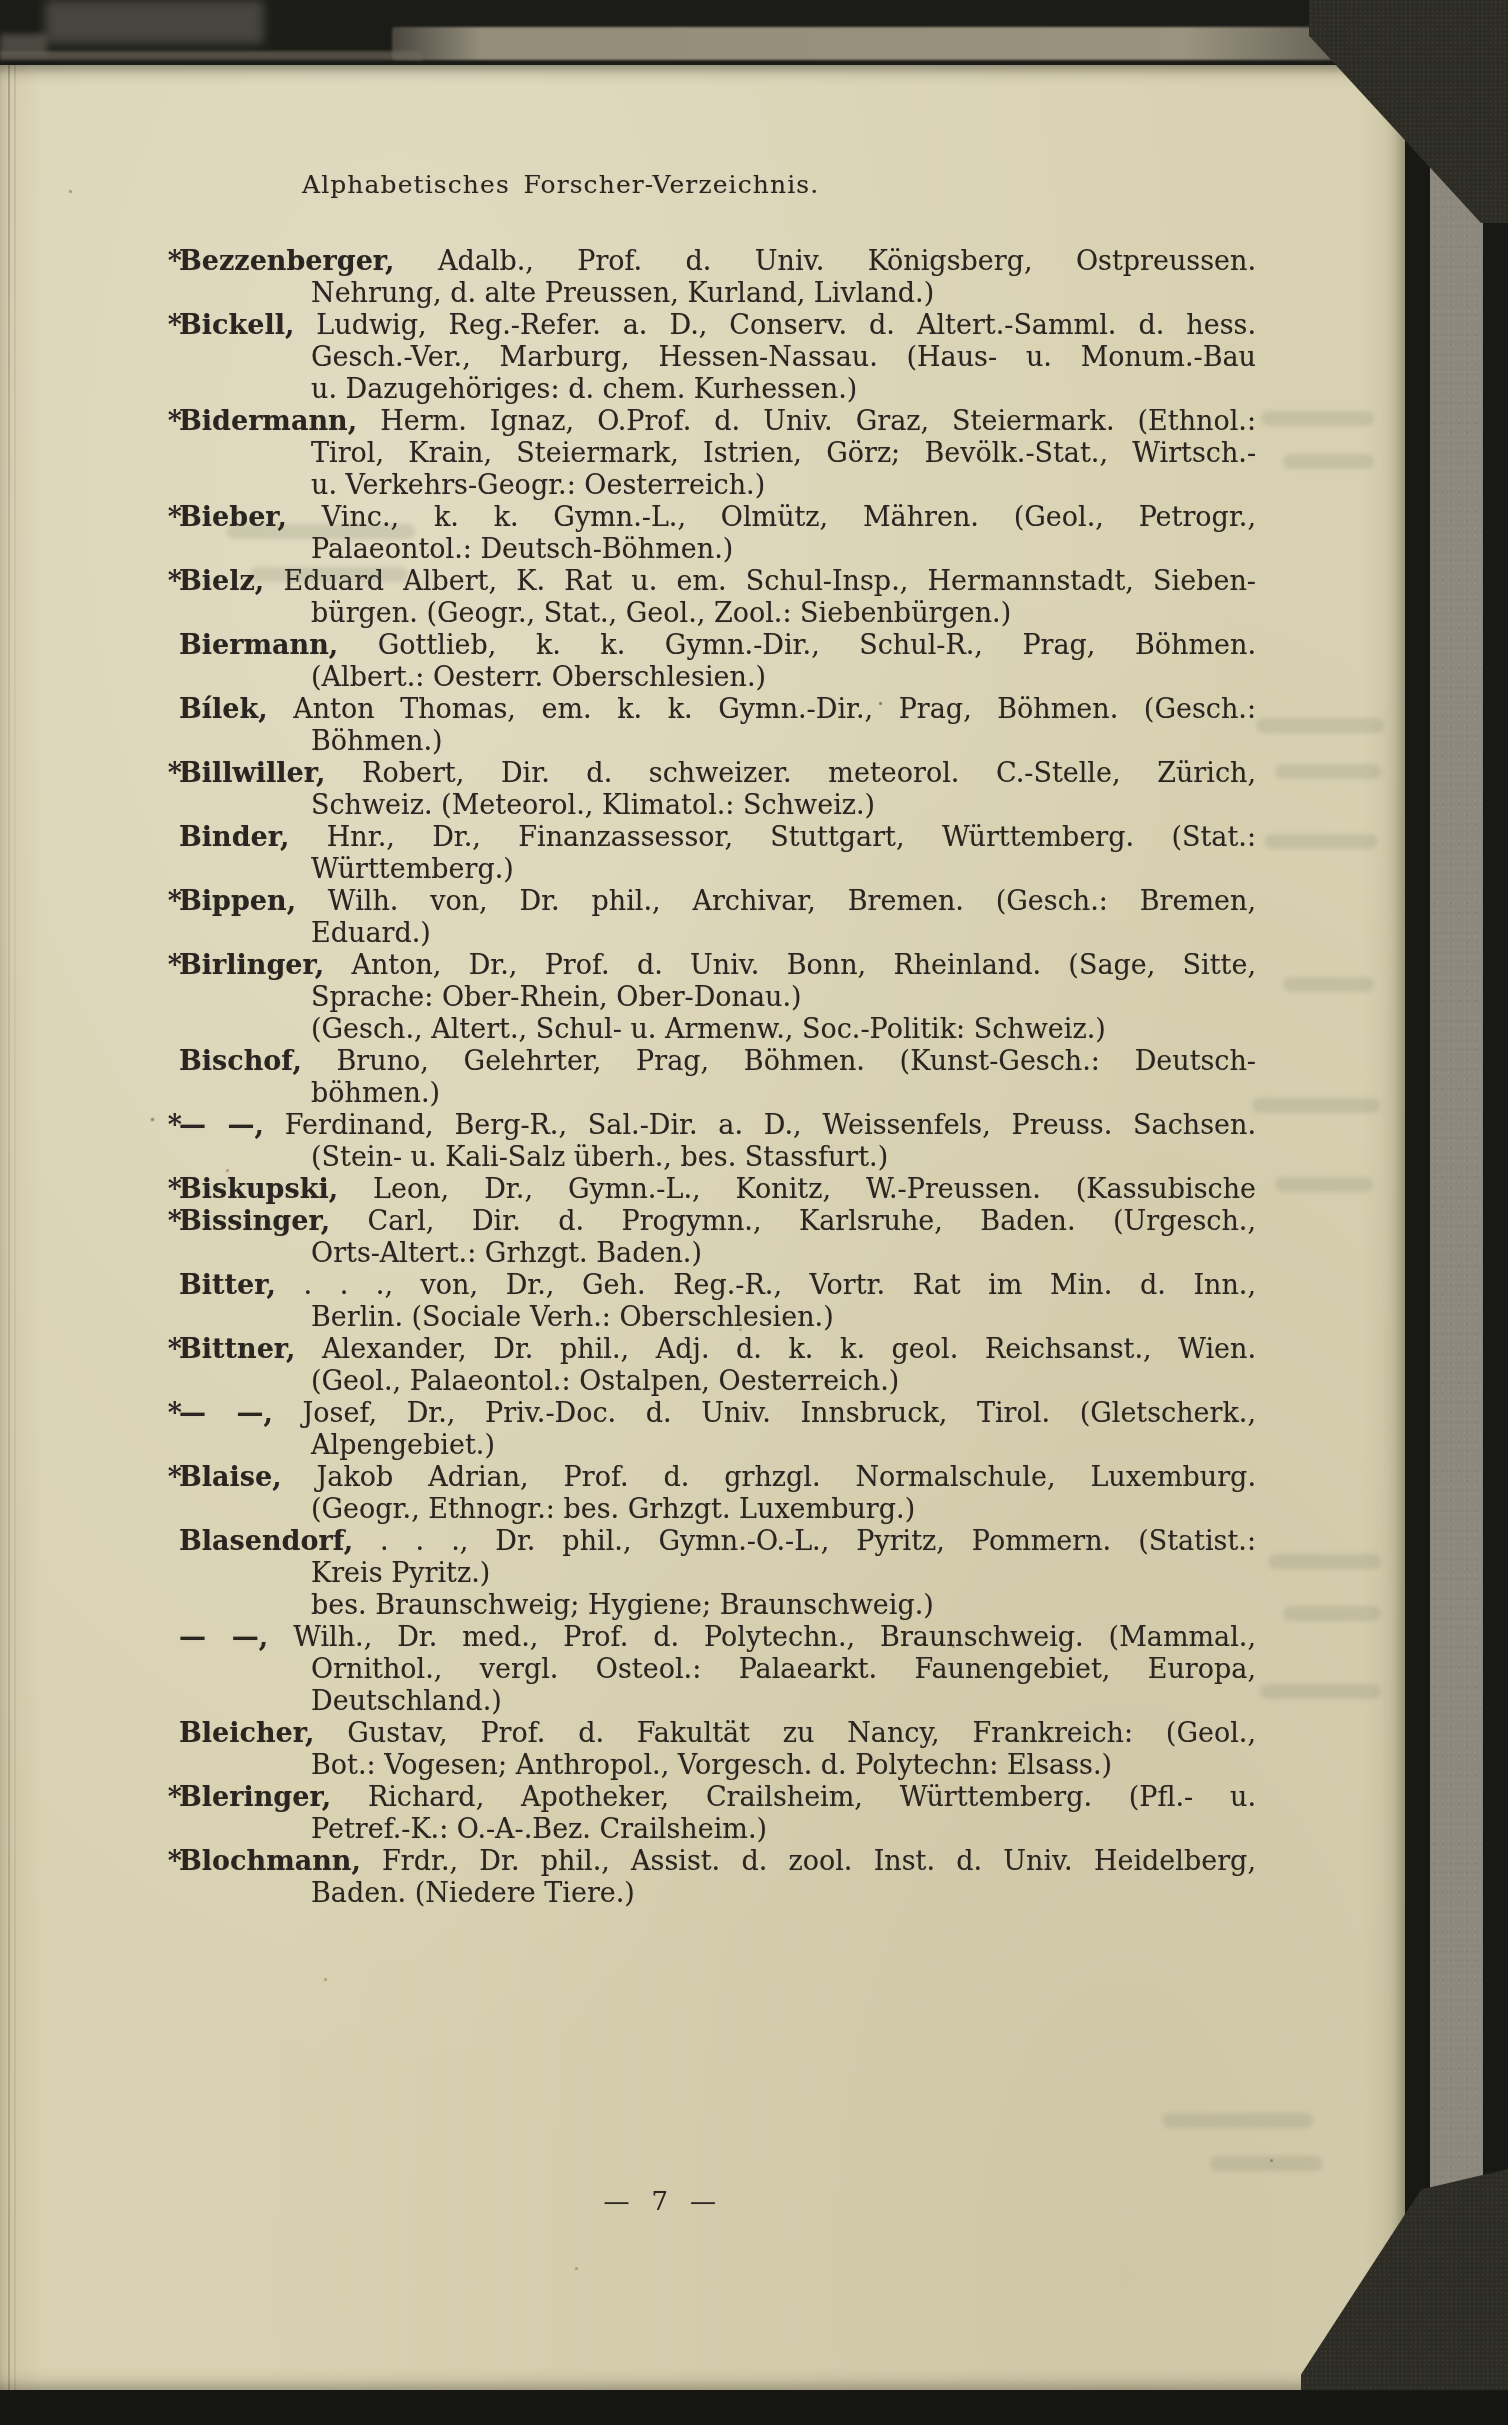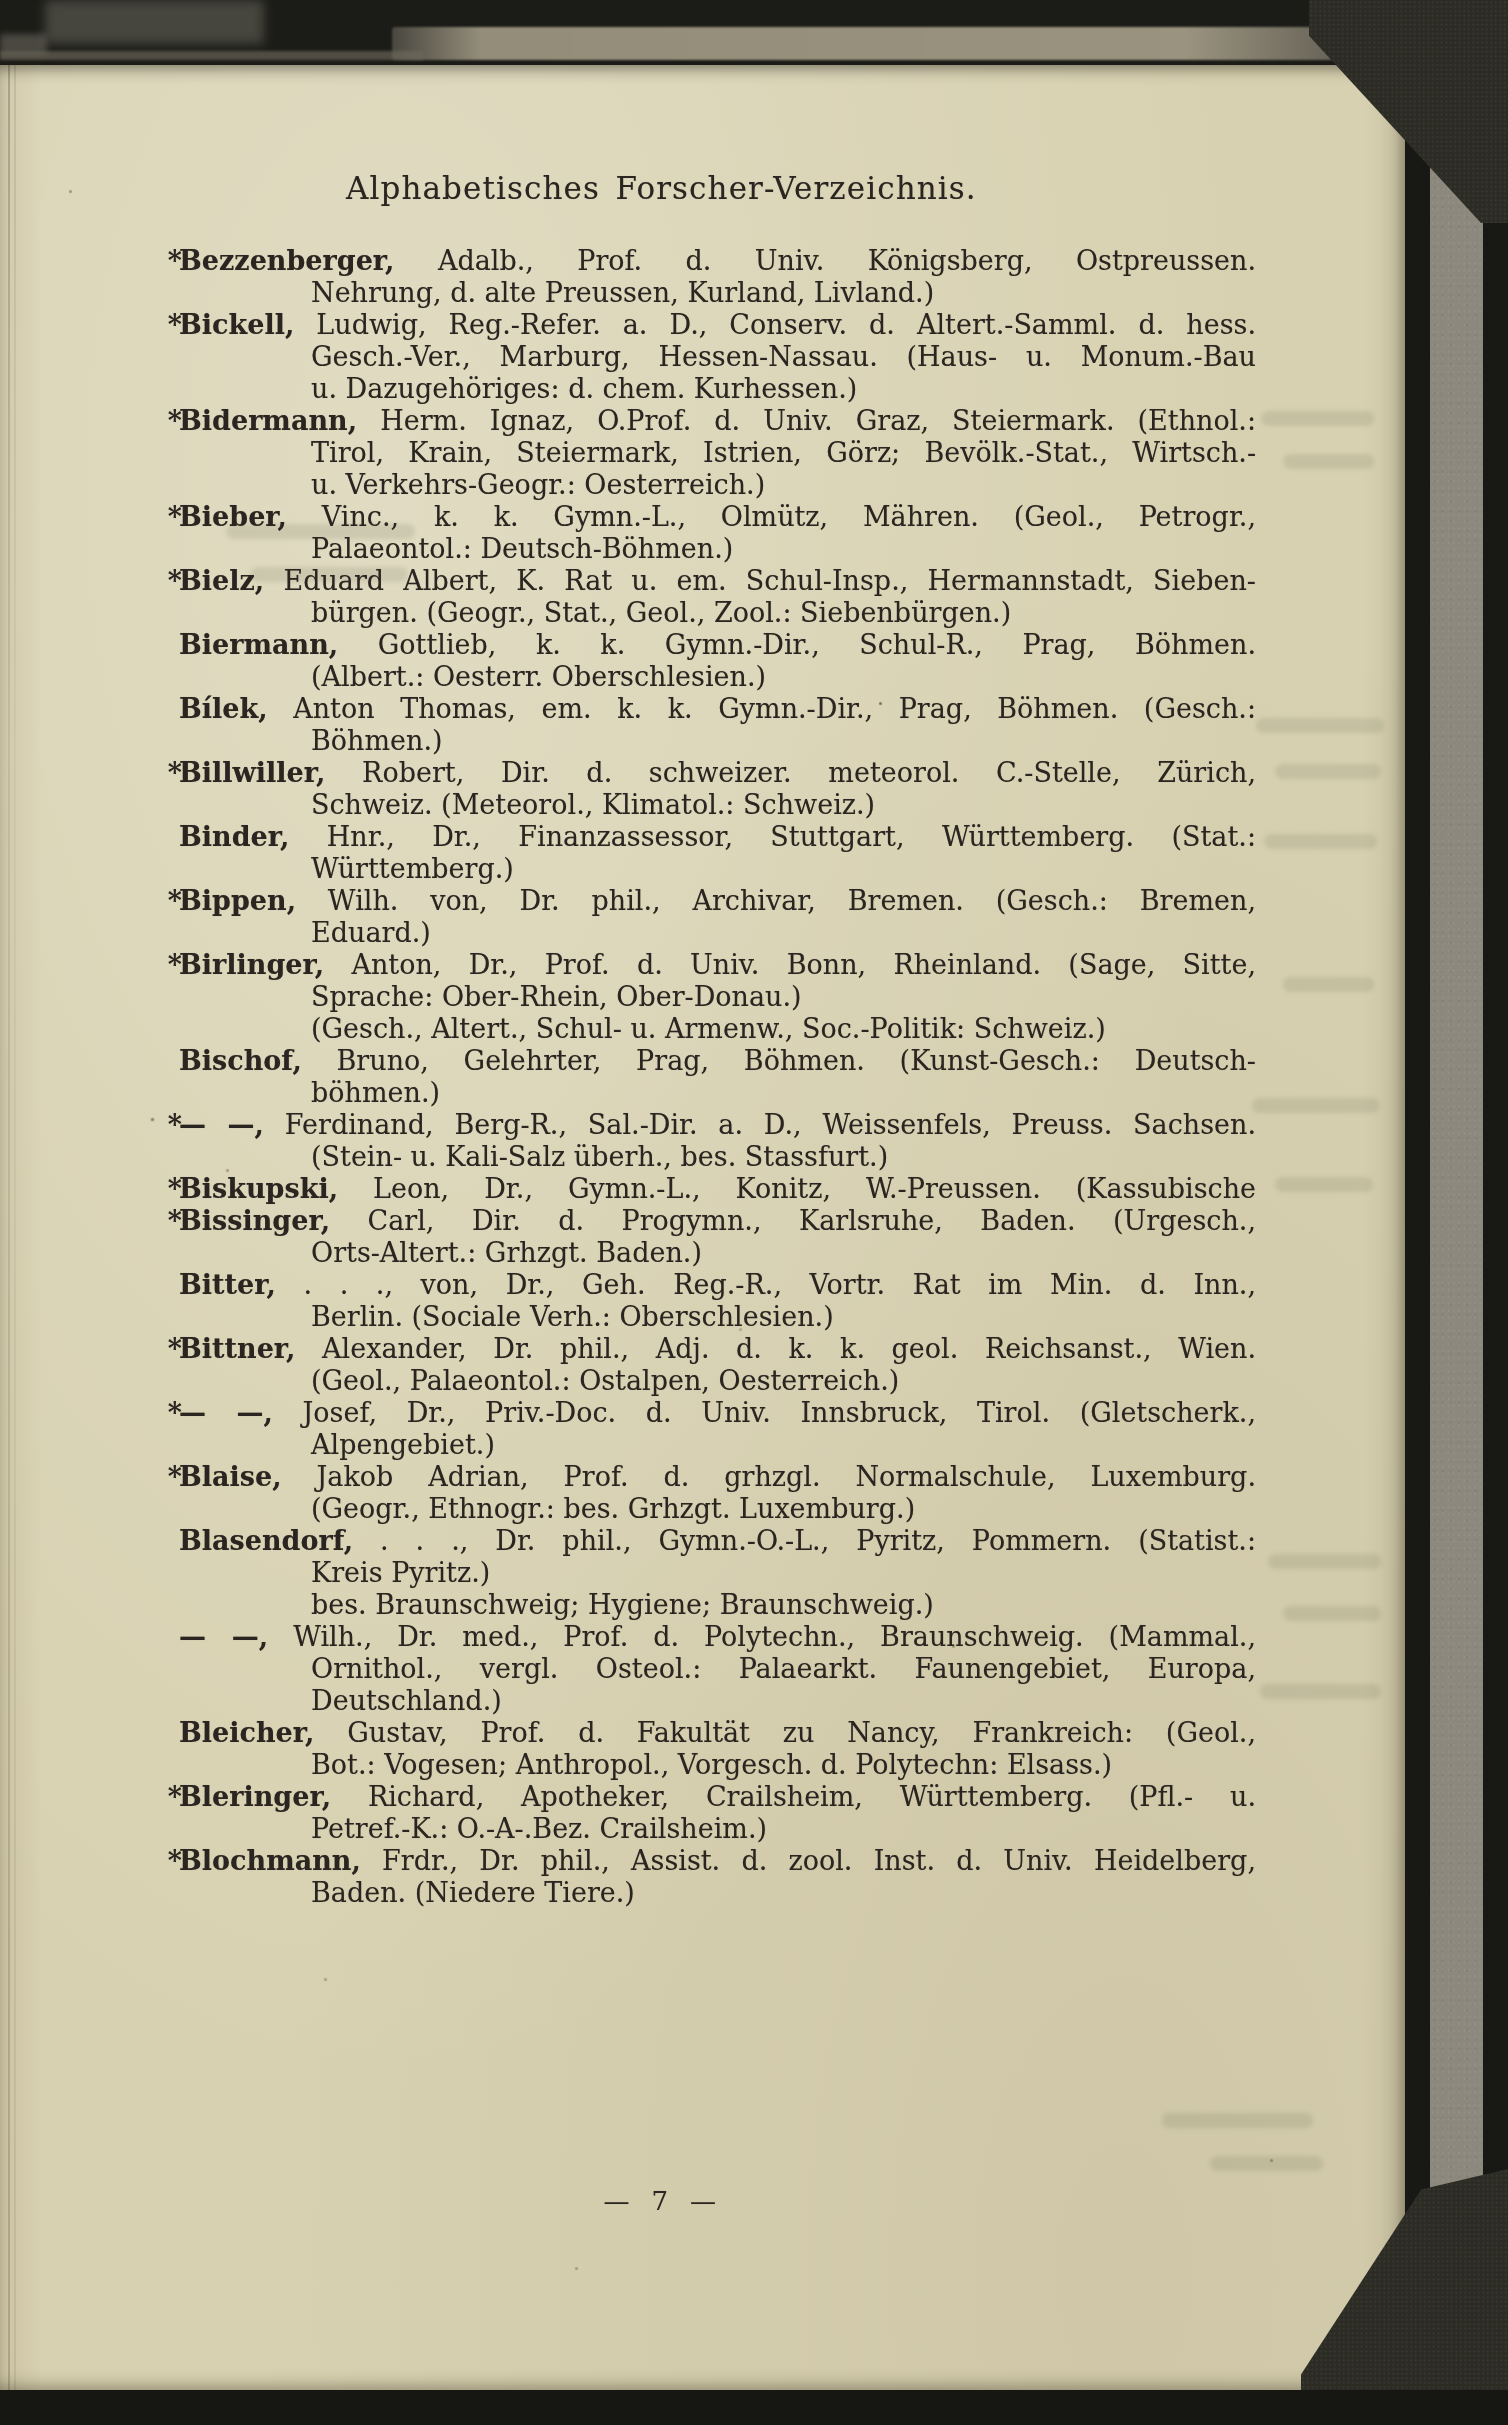--- a/index.html
+++ b/index.html
@@ -65,9 +65,8 @@
   
   .page-title {
     position:absolute; left:302px; top:170px; z-index:8;
-    font-size:31px; color:#2a2520; letter-spacing:1.1px; word-spacing:4.5px;
+    font-size:25px; color:#2a2520; letter-spacing:1.1px; word-spacing:4.5px;
     text-shadow:0 0 0.8px rgba(60,52,40,0.3);
-    margin-left:44px;
   }
   .text-block {
     position:absolute; left:179px; top:245px; width:1077px; z-index:8;

